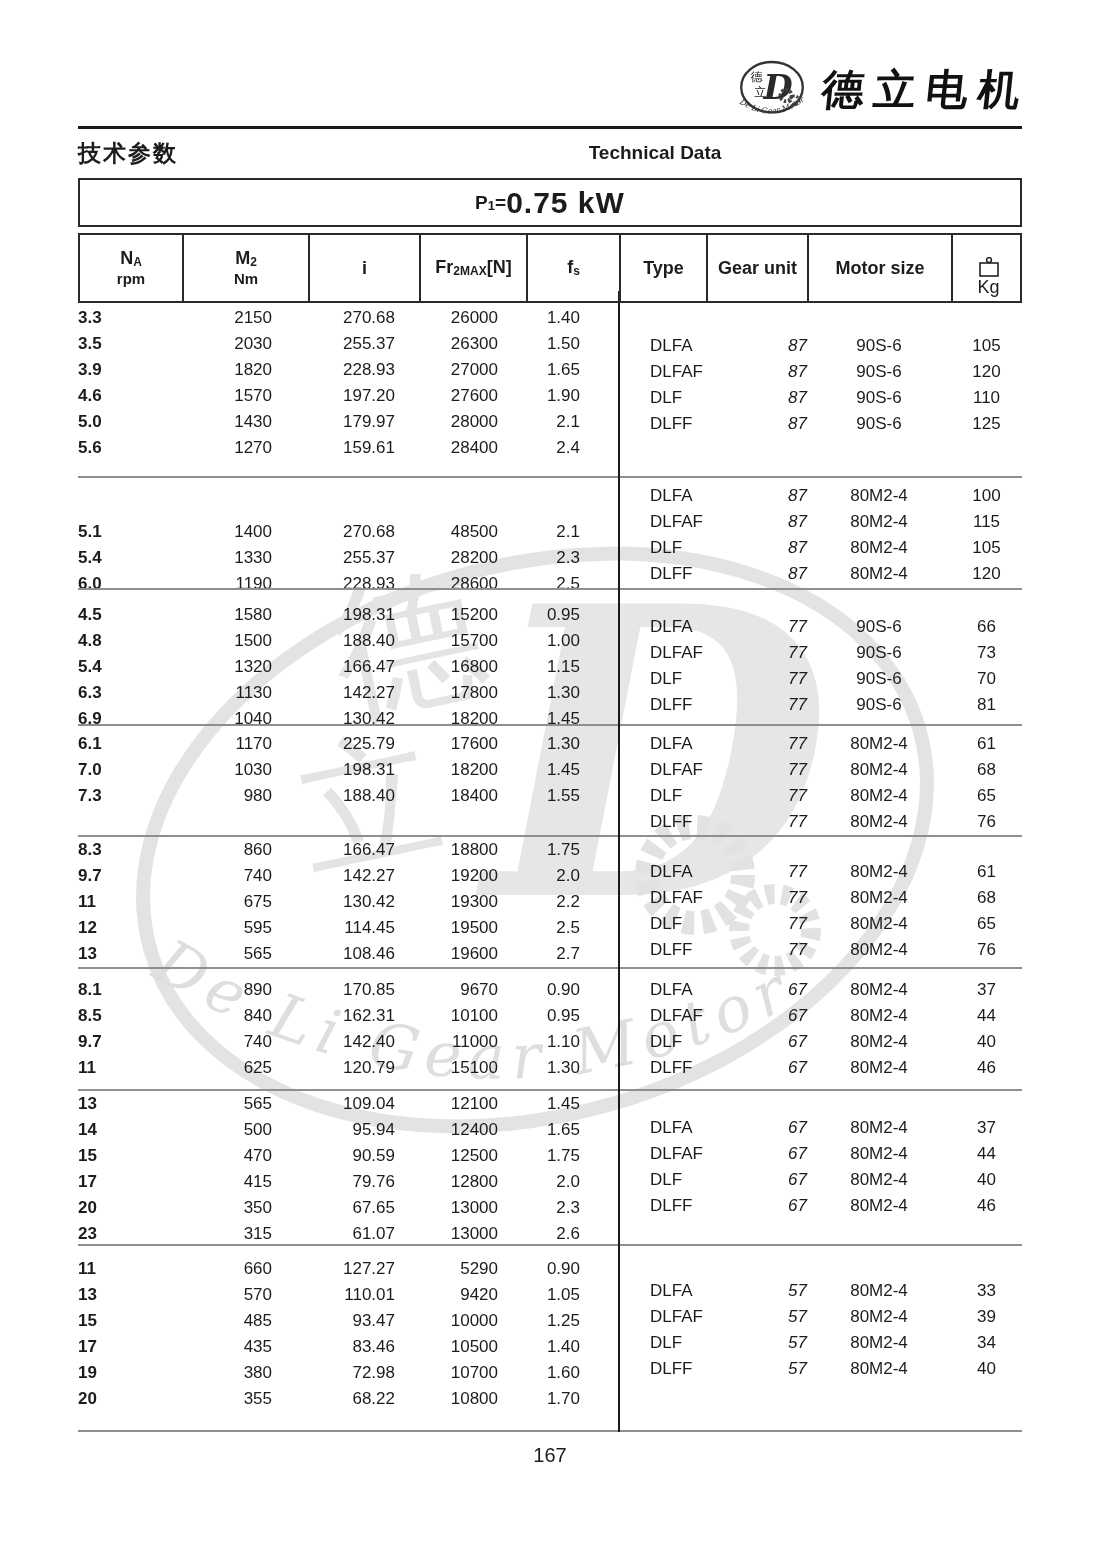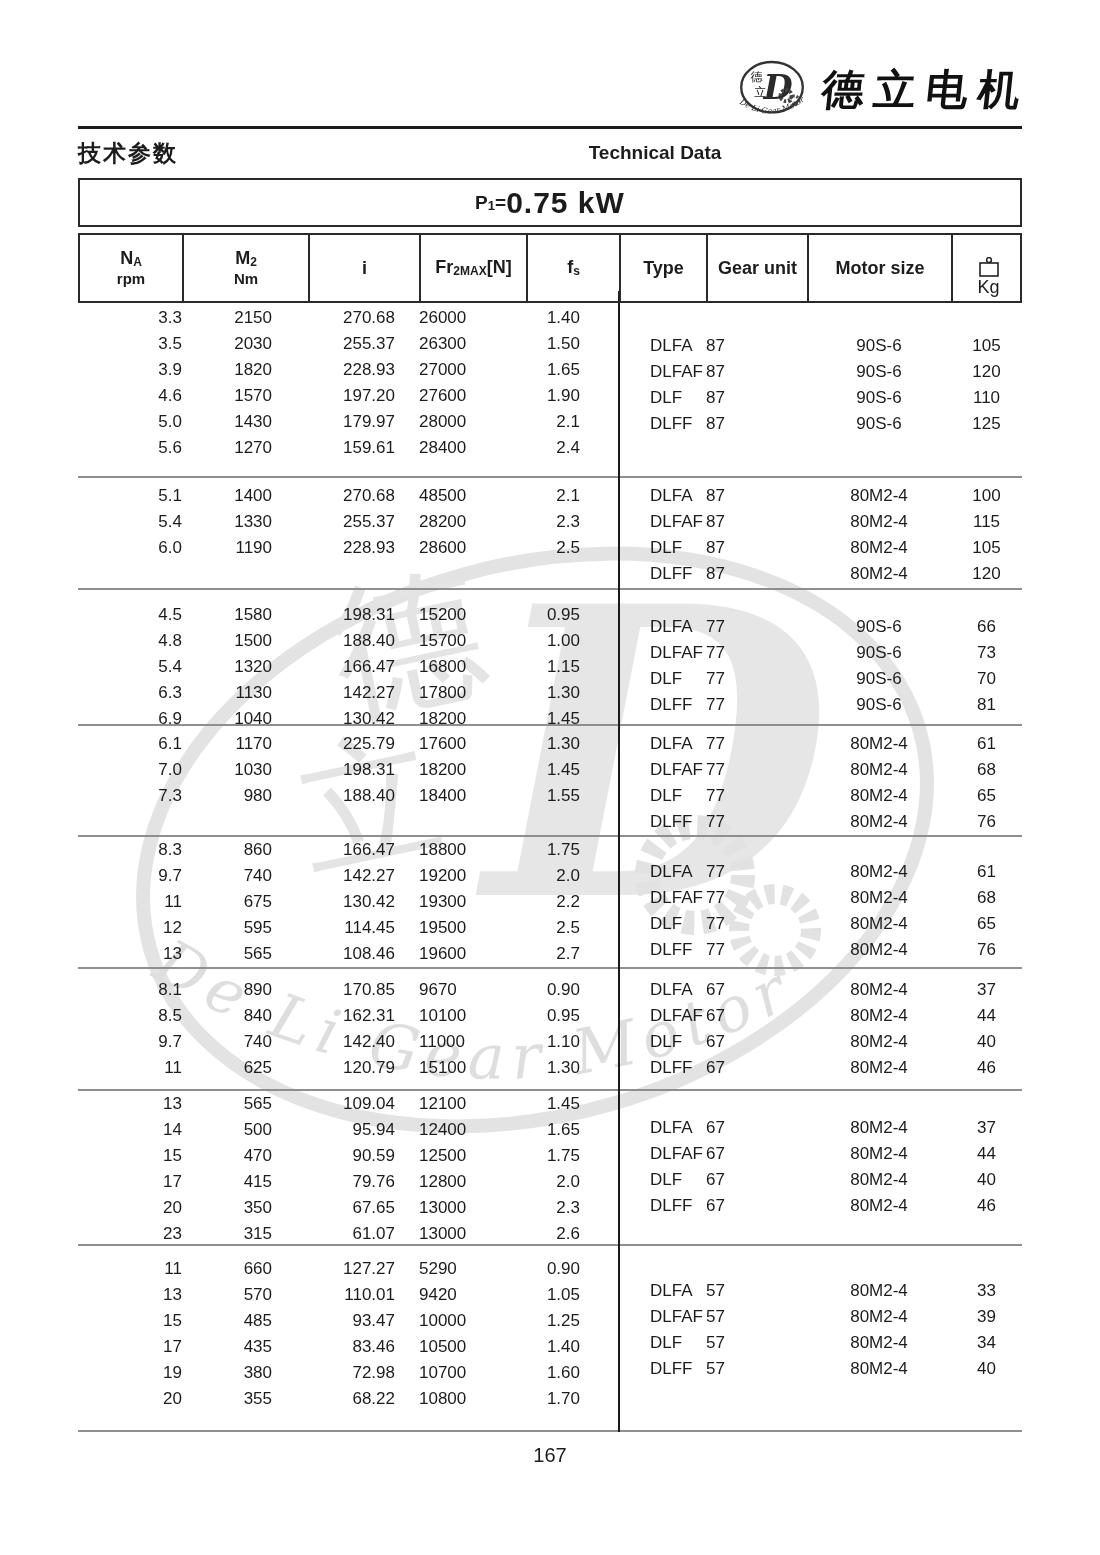--- a/index.html
+++ b/index.html
@@ -38,7 +38,7 @@
   .g-right{width:403px;display:grid;grid-template-columns:87px 101px 144px 71px;grid-auto-rows:26px;box-sizing:border-box;}
   .trow{display:contents;}
   .cell{font-size:17px;line-height:26px;box-sizing:border-box;white-space:nowrap;}
-  .c0{text-align:right;}
+  .c0{text-align:left;font-weight:bold;}
   .c1{text-align:right;padding-right:36px;}
   .c2{text-align:right;padding-right:24px;}
   .c3{text-align:left;padding-right:28px;}

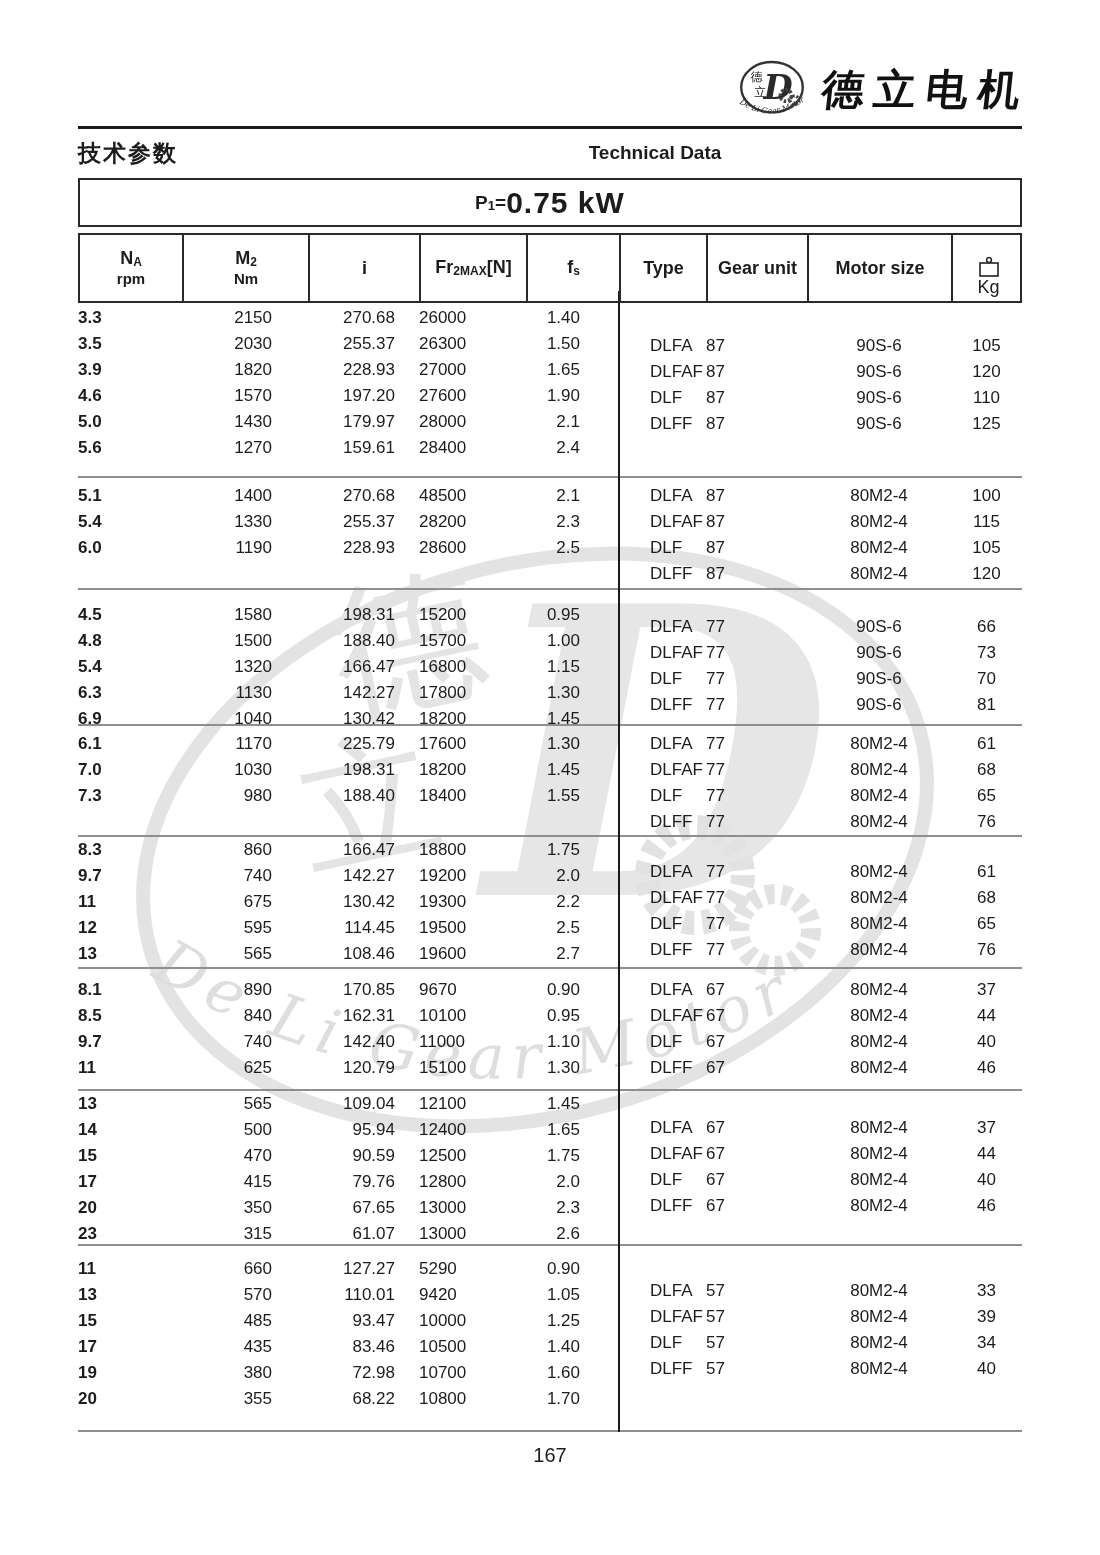--- a/index.html
+++ b/index.html
@@ -41,7 +41,7 @@
   .c0{text-align:left;font-weight:bold;}
   .c1{text-align:right;padding-right:36px;}
   .c2{text-align:right;padding-right:24px;}
-  .c3{text-align:left;padding-right:28px;}
+  .c3{text-align:right;padding-right:28px;}
   .c4{text-align:right;padding-right:39px;}
   .c5{text-align:left;padding-left:31px;}
   .c6{text-align:left;}

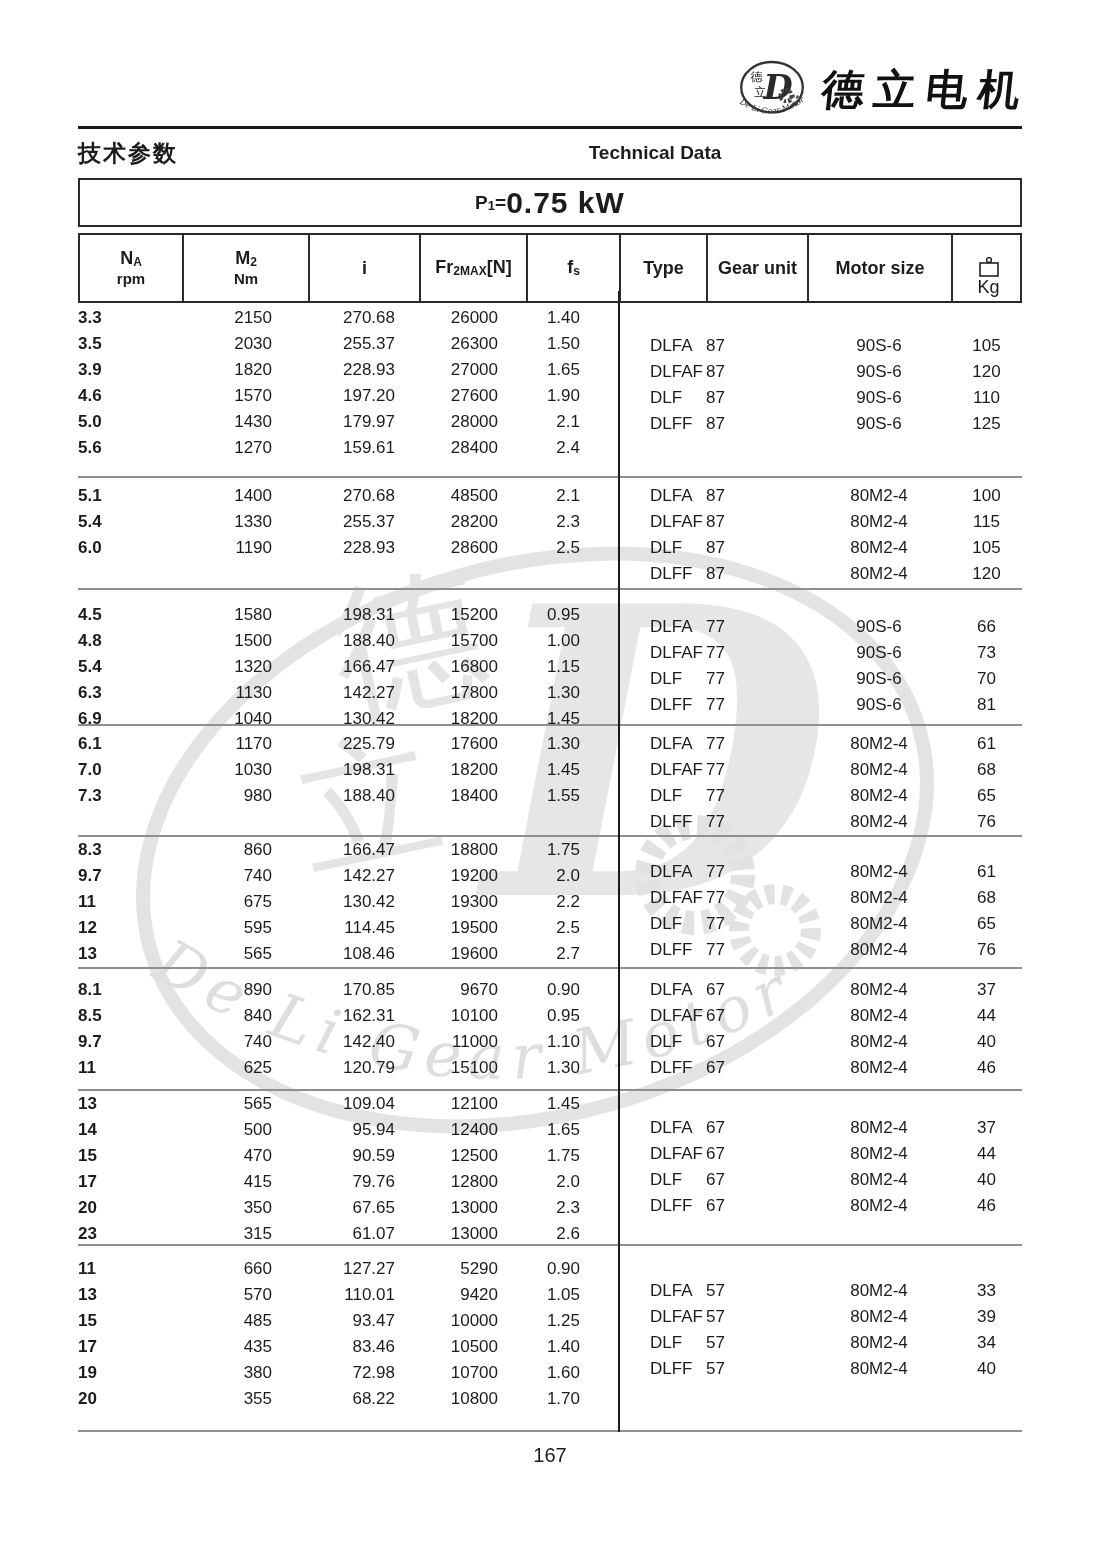--- a/index.html
+++ b/index.html
@@ -44,7 +44,7 @@
   .c3{text-align:right;padding-right:28px;}
   .c4{text-align:right;padding-right:39px;}
   .c5{text-align:left;padding-left:31px;}
-  .c6{text-align:left;}
+  .c6{text-align:right;font-style:italic;}
   .c7{text-align:center;}
   .c8{text-align:center;}
   

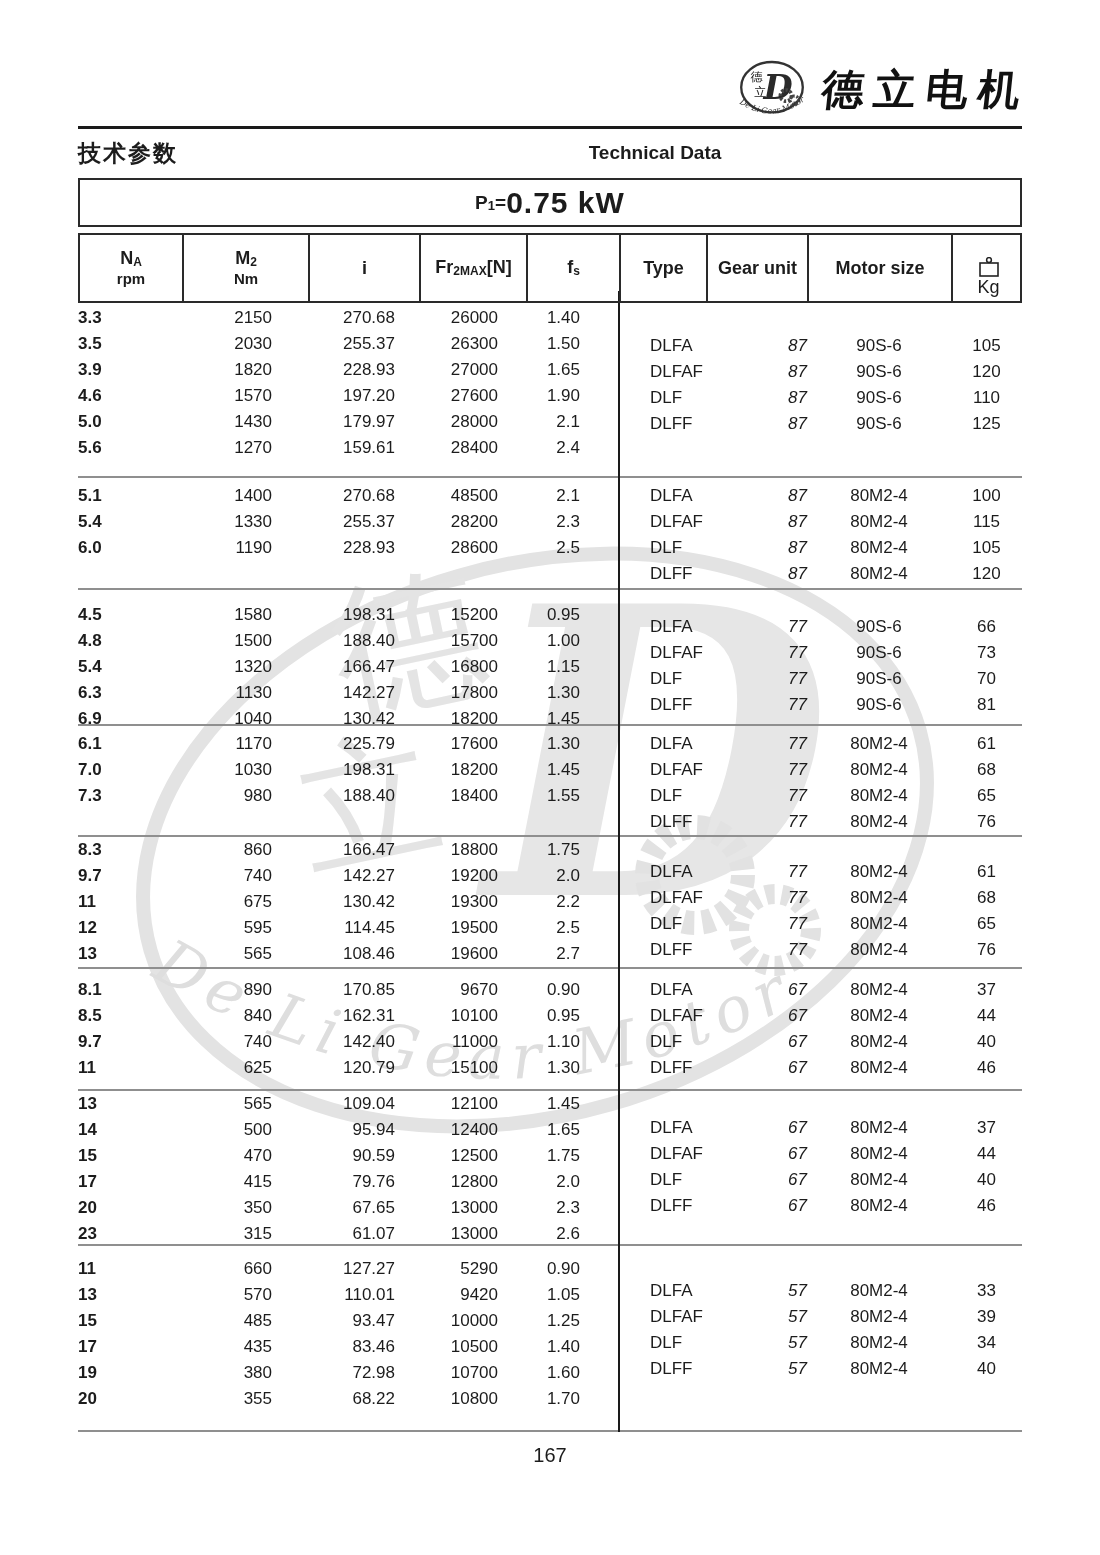--- a/index.html
+++ b/index.html
@@ -151,7 +151,7 @@
         </div>
       </div>
       <div class="group" style="height: 112px;">
-        <div class="g-left" style="padding-top: 5px;">
+        <div class="g-left" style="padding-top: 5px; margin-top: 36px;">
           <div class="trow"><div class="cell c0">5.1</div><div class="cell c1">1400</div><div class="cell c2">270.68</div><div class="cell c3">48500</div><div class="cell c4">2.1</div></div>
           <div class="trow"><div class="cell c0">5.4</div><div class="cell c1">1330</div><div class="cell c2">255.37</div><div class="cell c3">28200</div><div class="cell c4">2.3</div></div>
           <div class="trow"><div class="cell c0">6.0</div><div class="cell c1">1190</div><div class="cell c2">228.93</div><div class="cell c3">28600</div><div class="cell c4">2.5</div></div>

